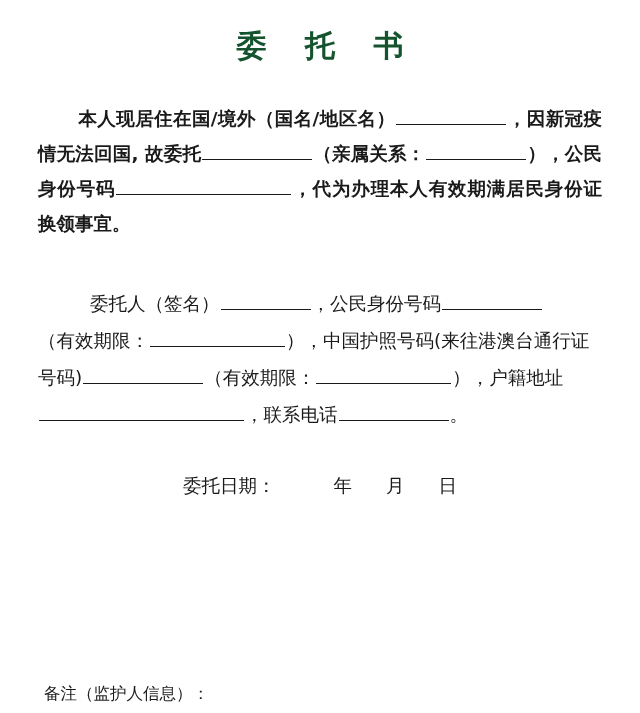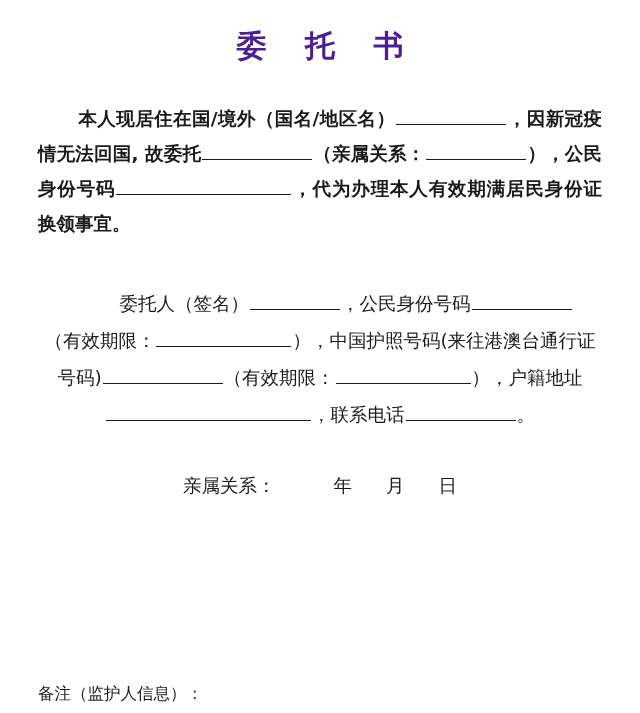--- a/index.html
+++ b/index.html
@@ -29,7 +29,7 @@
     margin-top: 26px;
     margin-bottom: 34px;
     text-indent: 14px;
-    color: #4c1d95;
+    color: #14532d;
   }
   .para {
     font-size: 18.5px;

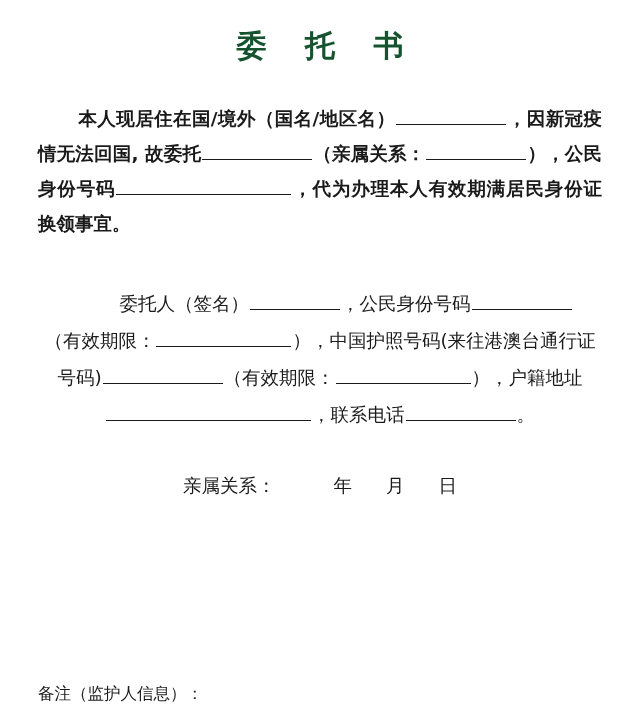--- a/index.html
+++ b/index.html
@@ -66,7 +66,6 @@
     font-size: 18.5px;
     line-height: 37px;
     word-break: break-all;
-    text-align: center;
   }
   .sign-first {
     display: inline-block;

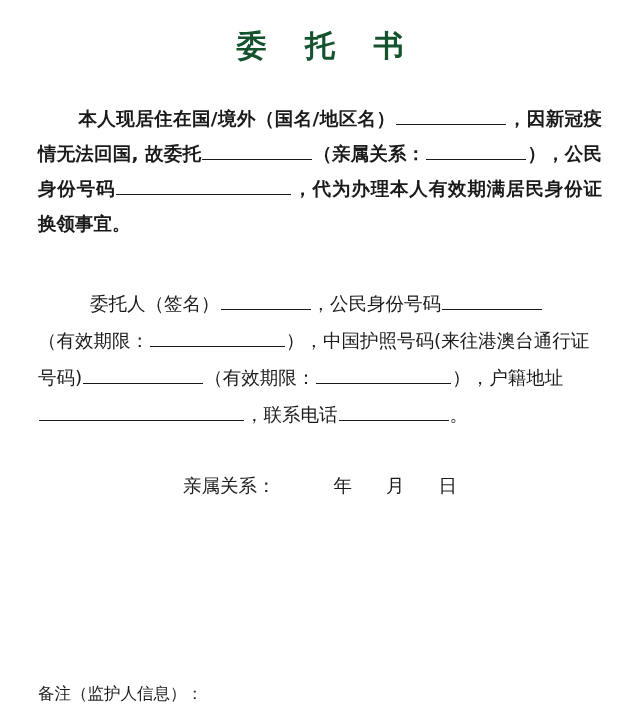--- a/index.html
+++ b/index.html
@@ -107,7 +107,7 @@
   </div>
 
   <div class="date-line">
-    <span>亲属关系：</span><span class="spacer-lg"></span><span>年</span><span class="spacer-sm"></span><span>月</span><span class="spacer-sm"></span><span>日</span>
+    <span>委托日期：</span><span class="spacer-lg"></span><span>年</span><span class="spacer-sm"></span><span>月</span><span class="spacer-sm"></span><span>日</span>
   </div>
 
   <div class="remark">备注（监护人信息）：</div>

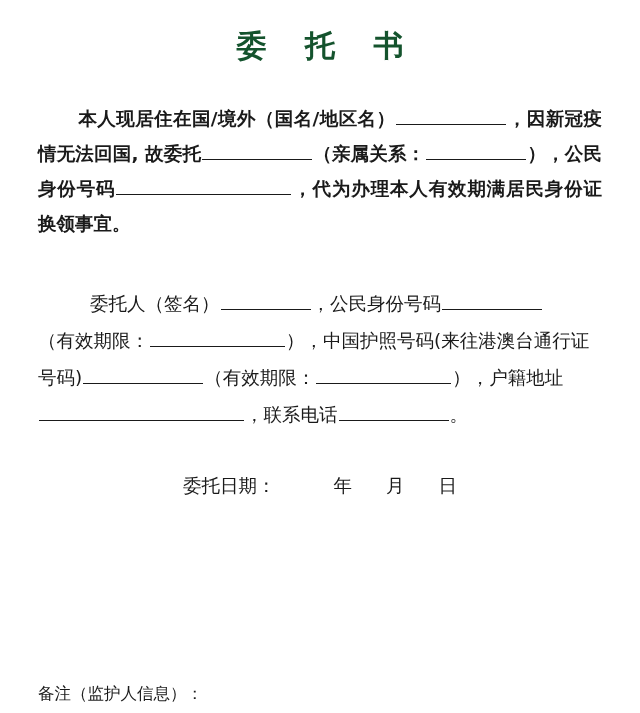--- a/index.html
+++ b/index.html
@@ -87,7 +87,7 @@
   }
   .remark {
     position: absolute;
-    left: 38px;
+    left: 44px;
     bottom: 34px;
     font-size: 16.5px;
   }

